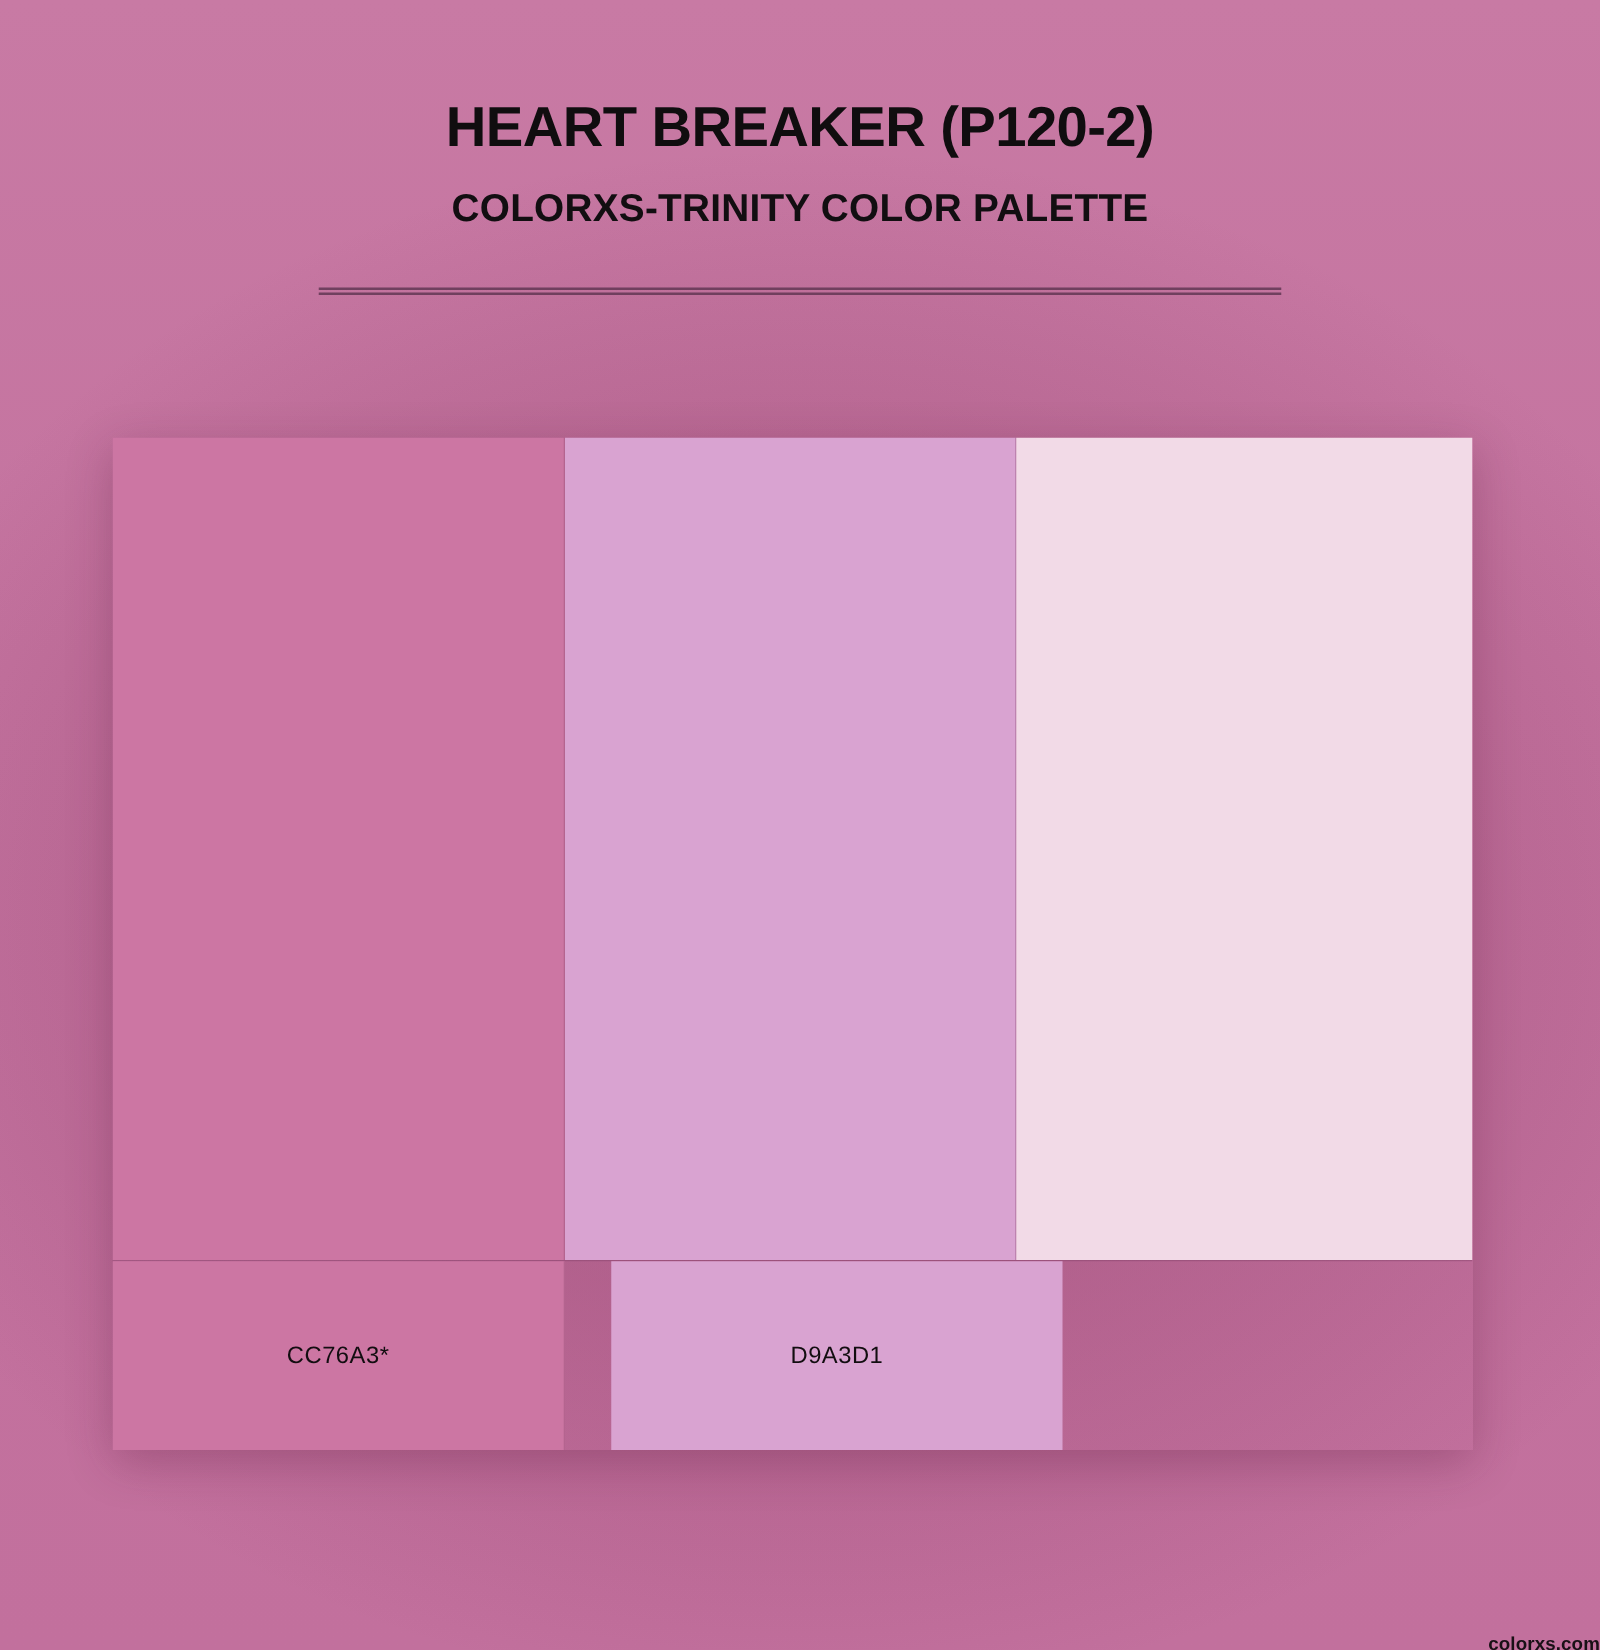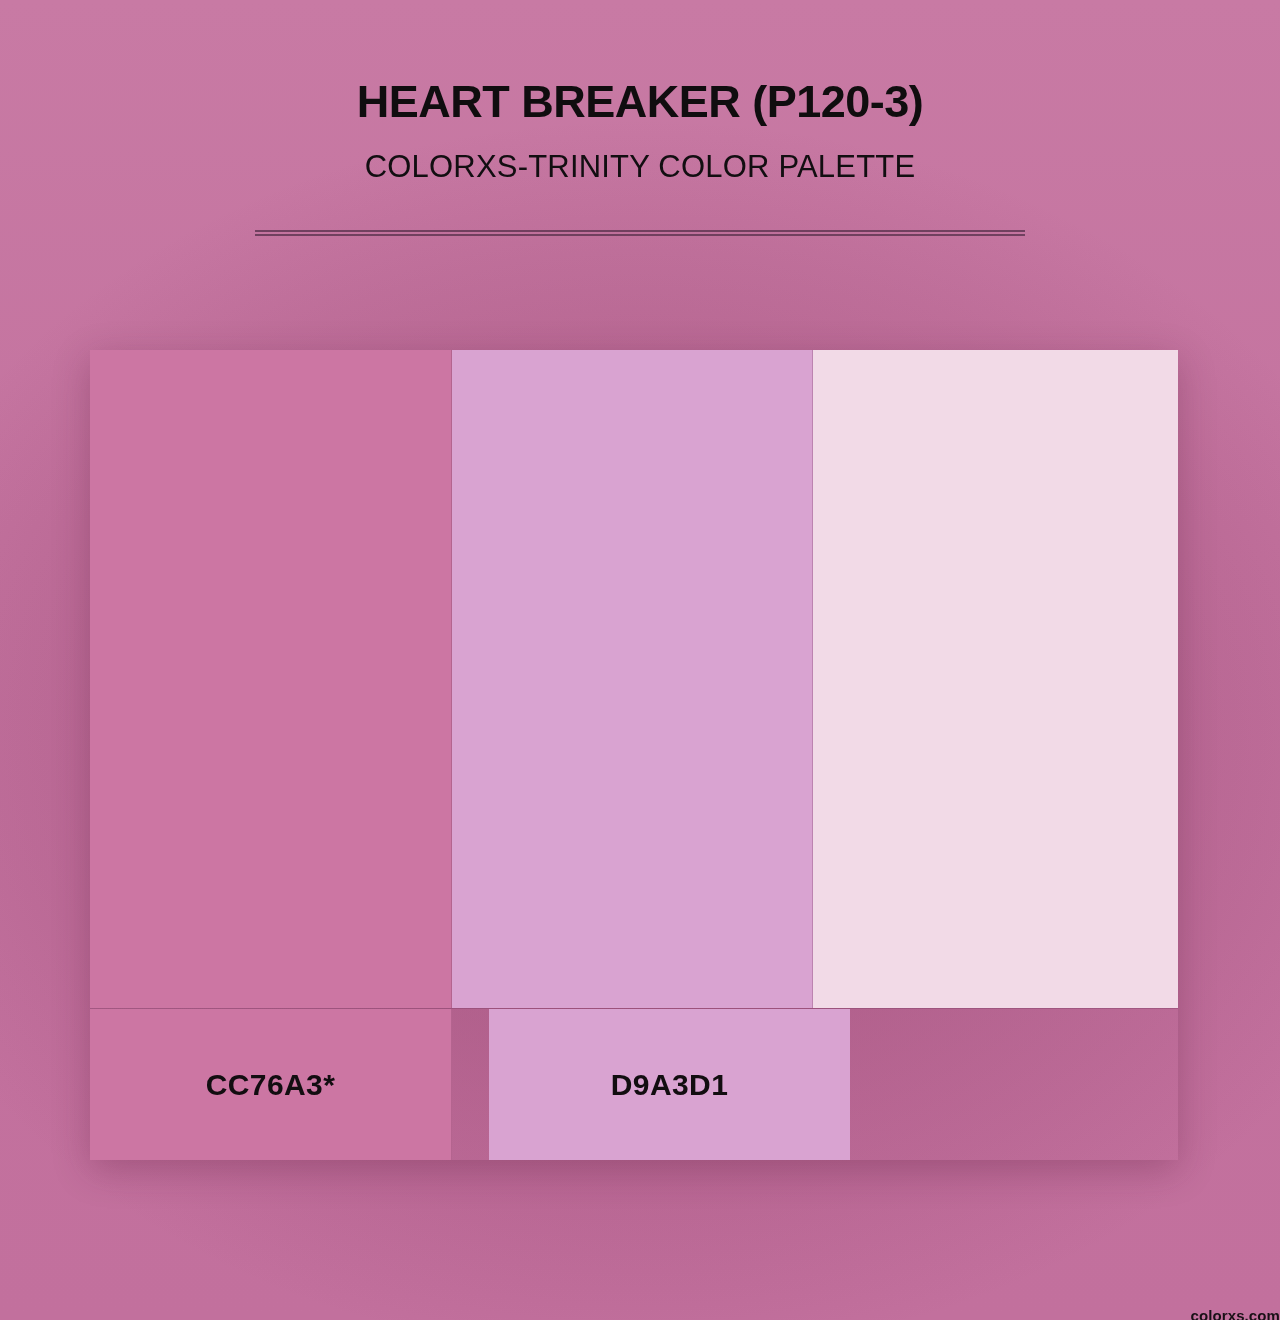--- a/index.html
+++ b/index.html
@@ -141,7 +141,7 @@
 <div id="page">
 
   <div id="header">
-    <h1 id="title">HEART BREAKER (P120-3)</h1>
+    <h1 id="title">HEART BREAKER (P120-2)</h1>
     <h2 id="subtitle">COLORXS-TRINITY COLOR PALETTE</h2>
   </div>
 

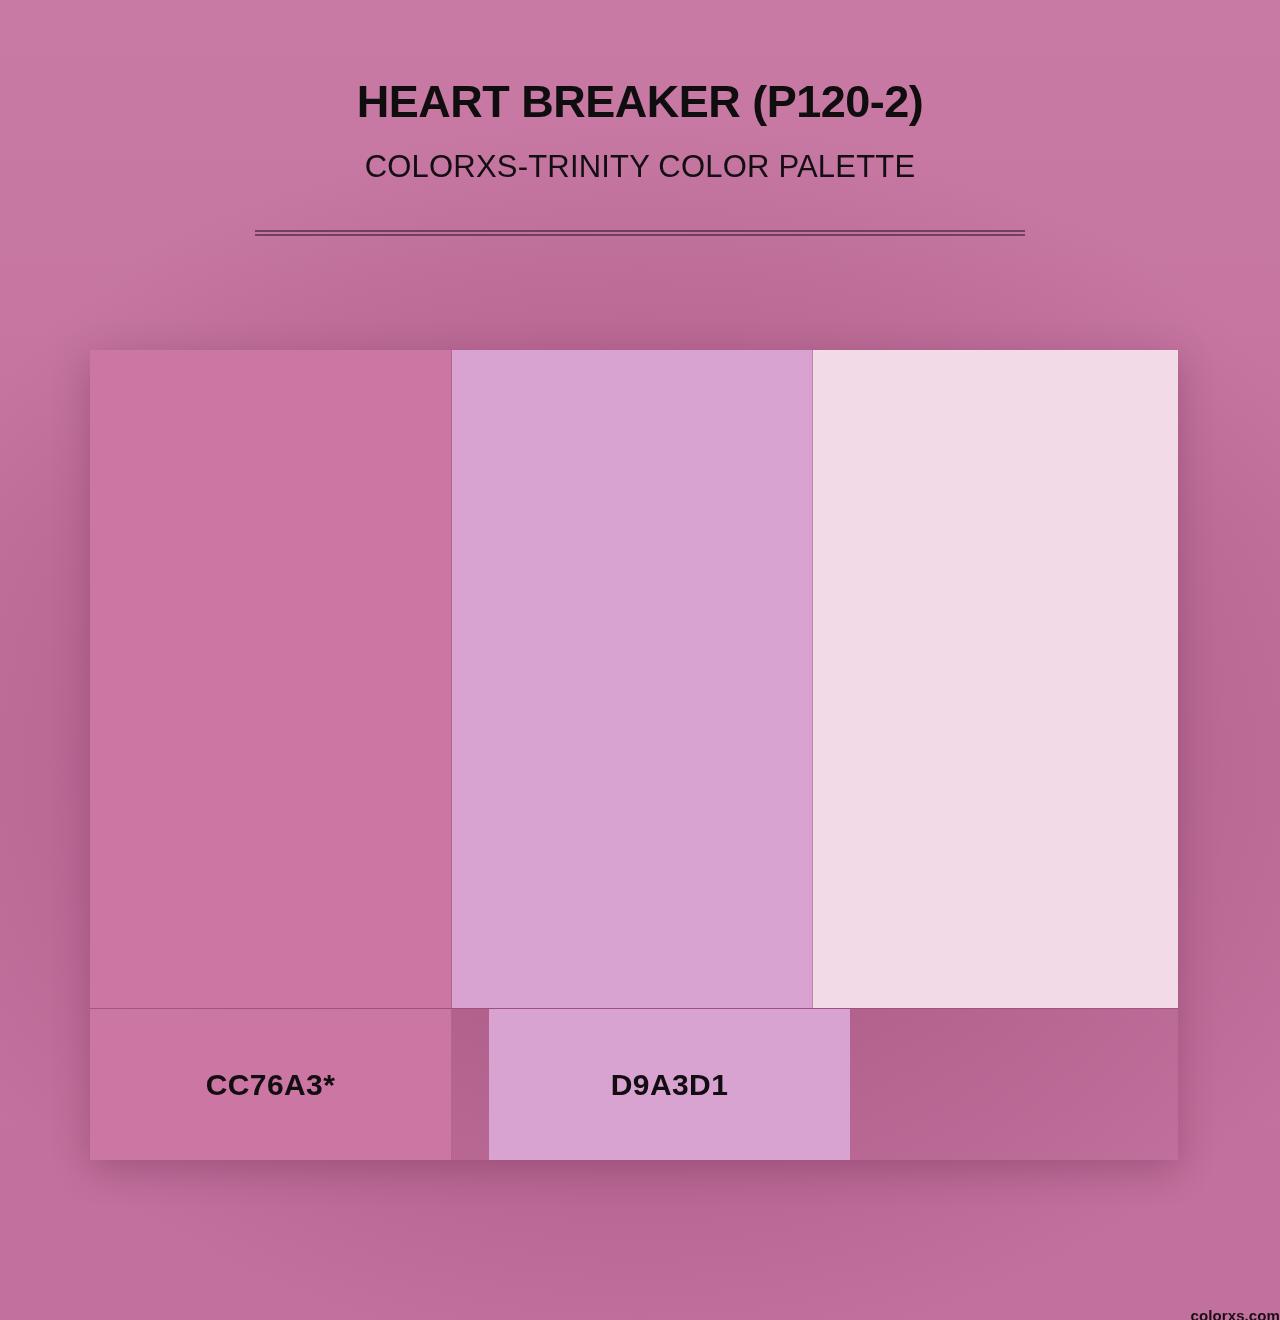--- a/index.html
+++ b/index.html
@@ -50,7 +50,7 @@
     margin: 0;
     padding-top: 21px;
     font-size: 31px;
-    font-weight: 400;
+    font-weight: 700;
     letter-spacing: 0.2px;
     color: #120e11;
     line-height: 1.16;

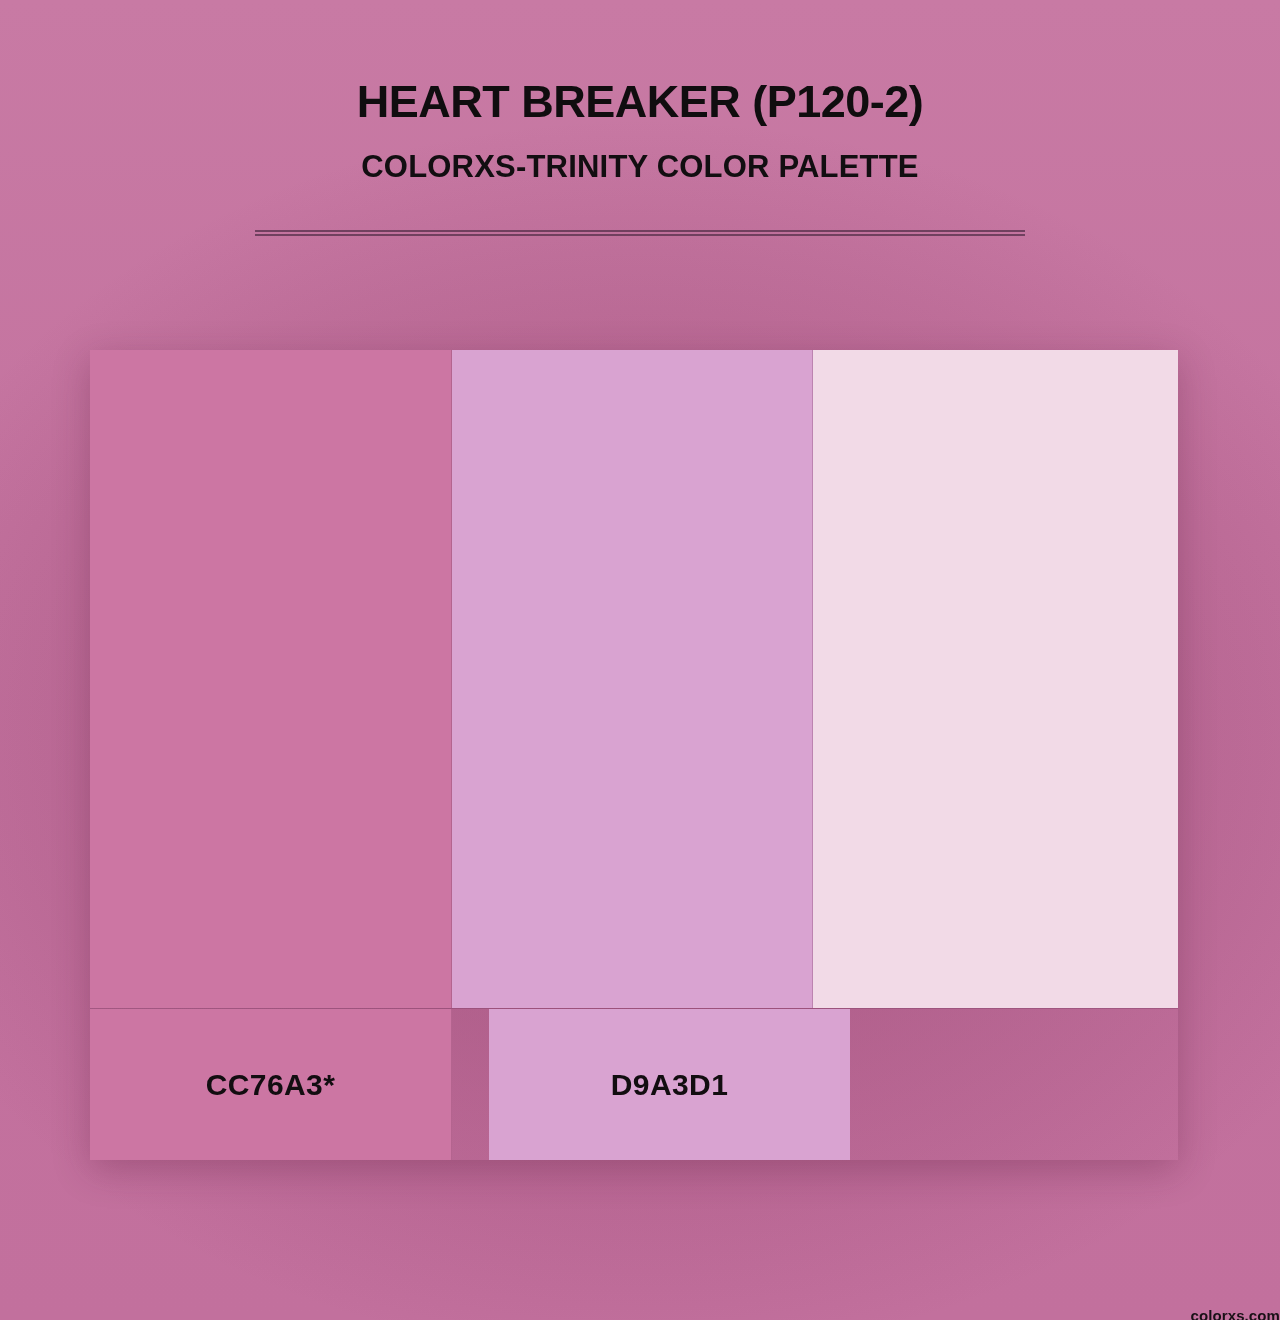--- a/index.html
+++ b/index.html
@@ -113,8 +113,8 @@
   }
   .label-cell:last-child { border-right: none; }
   .label-text {
-    font-size: 30px;
-    font-weight: 700;
+    font-size: 19px;
+    font-weight: 400;
     letter-spacing: 0.4px;
     color: #120d10;
     white-space: nowrap;

